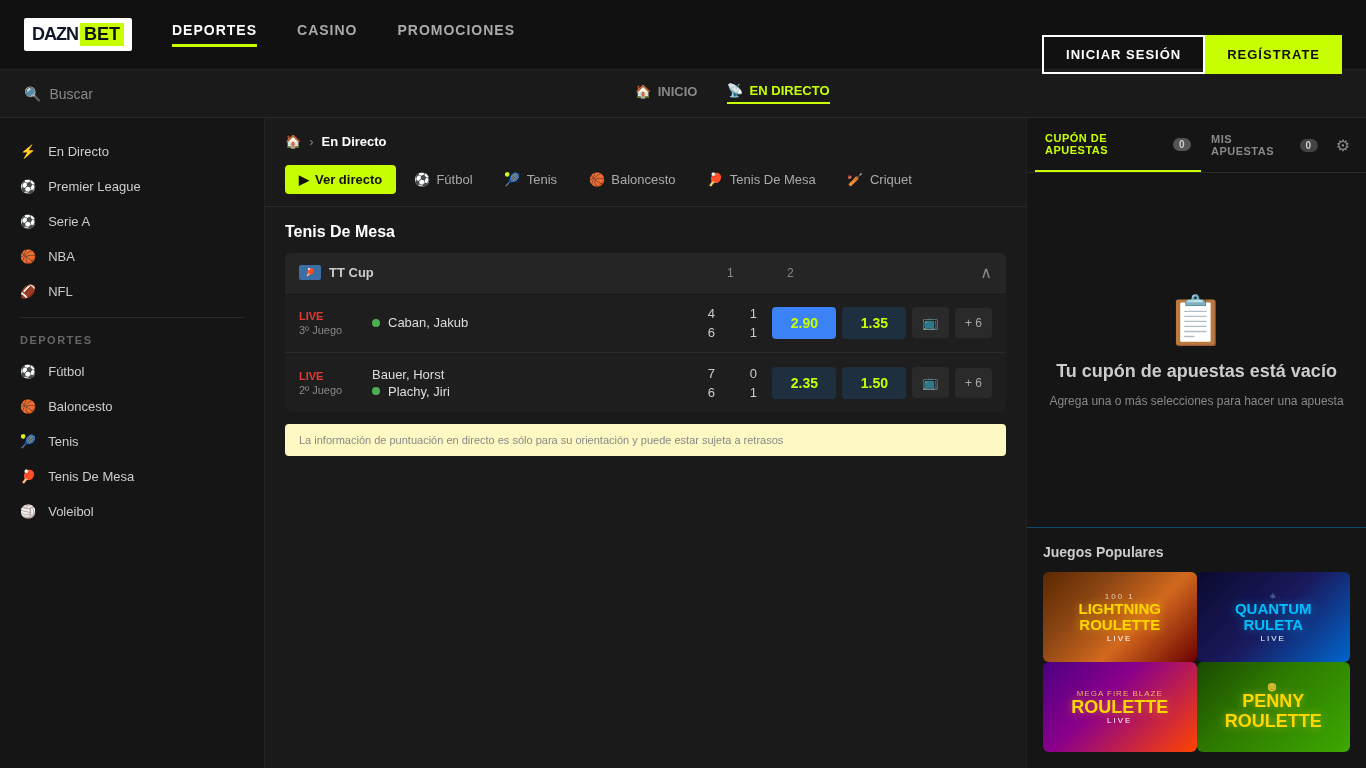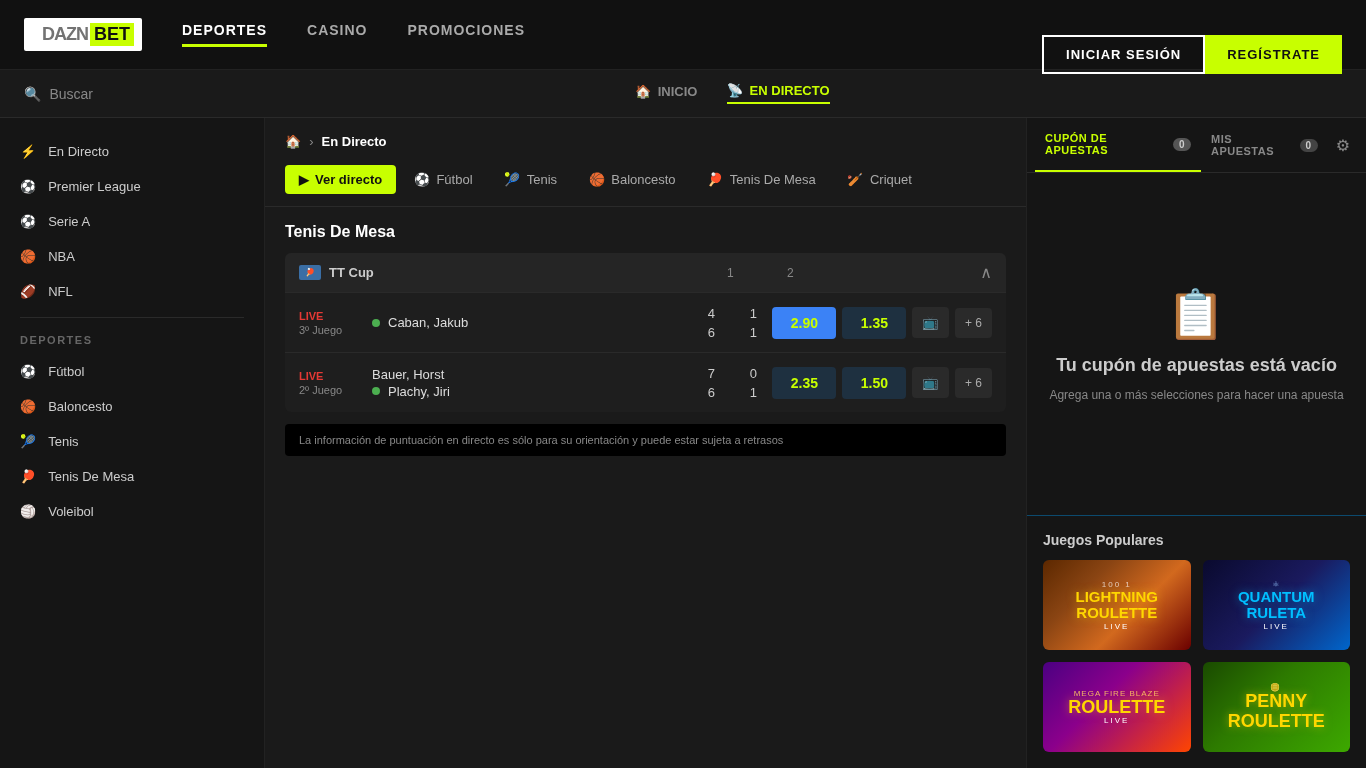--- a/index.html
+++ b/index.html
@@ -10,7 +10,7 @@
 
 <nav style="background:#111;height:70px;display:flex;align-items:center;padding:0 24px;gap:40px;border-bottom:1px solid #222;">
   <div style="display:flex;align-items:center;background:#fff;padding:5px 8px;border-radius:2px;gap:2px;">
-    <span style="color:#737373;font-weight:900;font-size:18px;letter-spacing:-1px;margin-left:10px;">DAZN</span>
+    <span style="color:#0f172a;font-weight:900;font-size:18px;letter-spacing:-1px;">DAZN</span>
     <span style="background:#c8ff00;color:#111;font-weight:900;font-size:18px;padding:1px 4px;">BET</span>
   </div>
   <div style="display:flex;gap:40px;flex:1;">

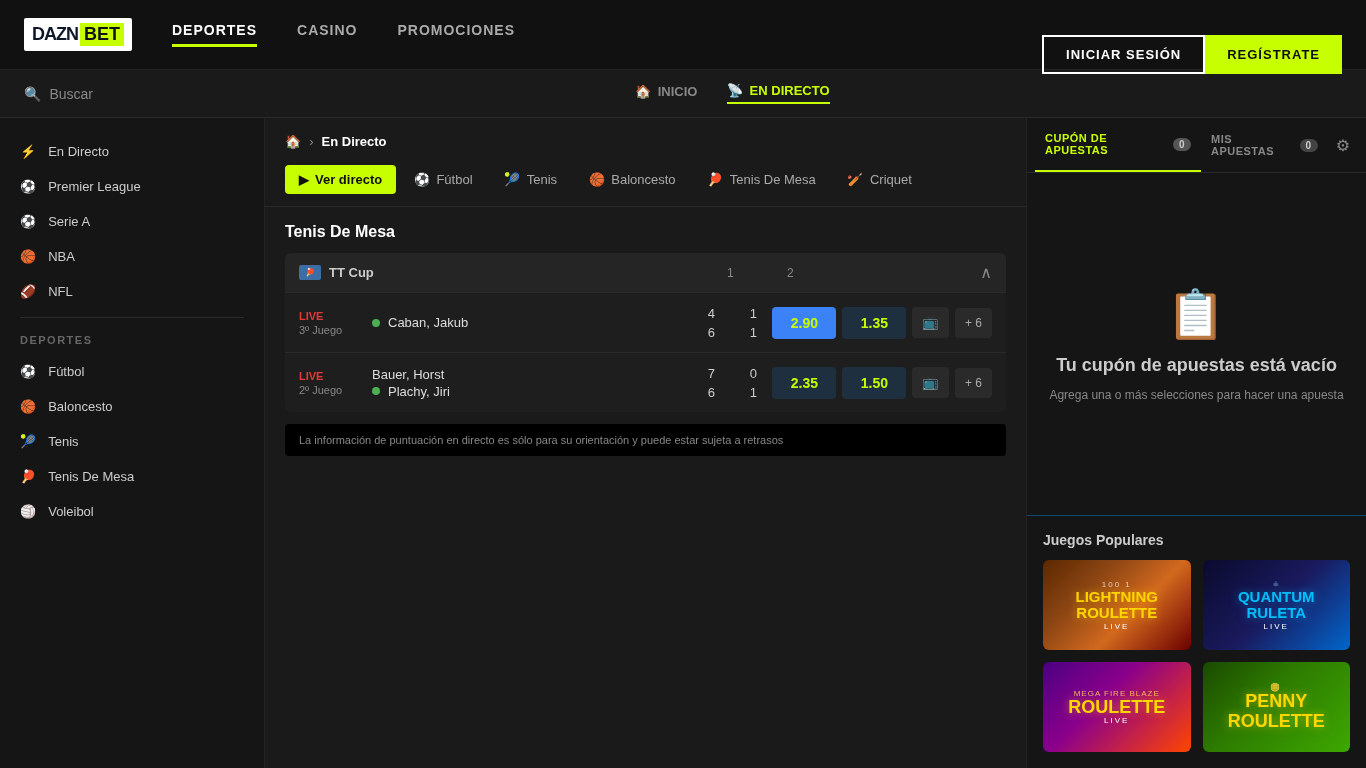--- a/index.html
+++ b/index.html
@@ -202,7 +202,7 @@
         </div>
       </div>
 
-      <div style="margin:12px 0 0;padding:10px 14px;background:#000000;color:#888;font-size:11px;border-radius:4px;">La información de puntuación en directo es sólo para su orientación y puede estar sujeta a retrasos</div>
+      <div style="margin:12px 0 0;padding:10px 14px;background:#fef9c3;color:#888;font-size:11px;border-radius:4px;">La información de puntuación en directo es sólo para su orientación y puede estar sujeta a retrasos</div>
     </div>
   </div>
 

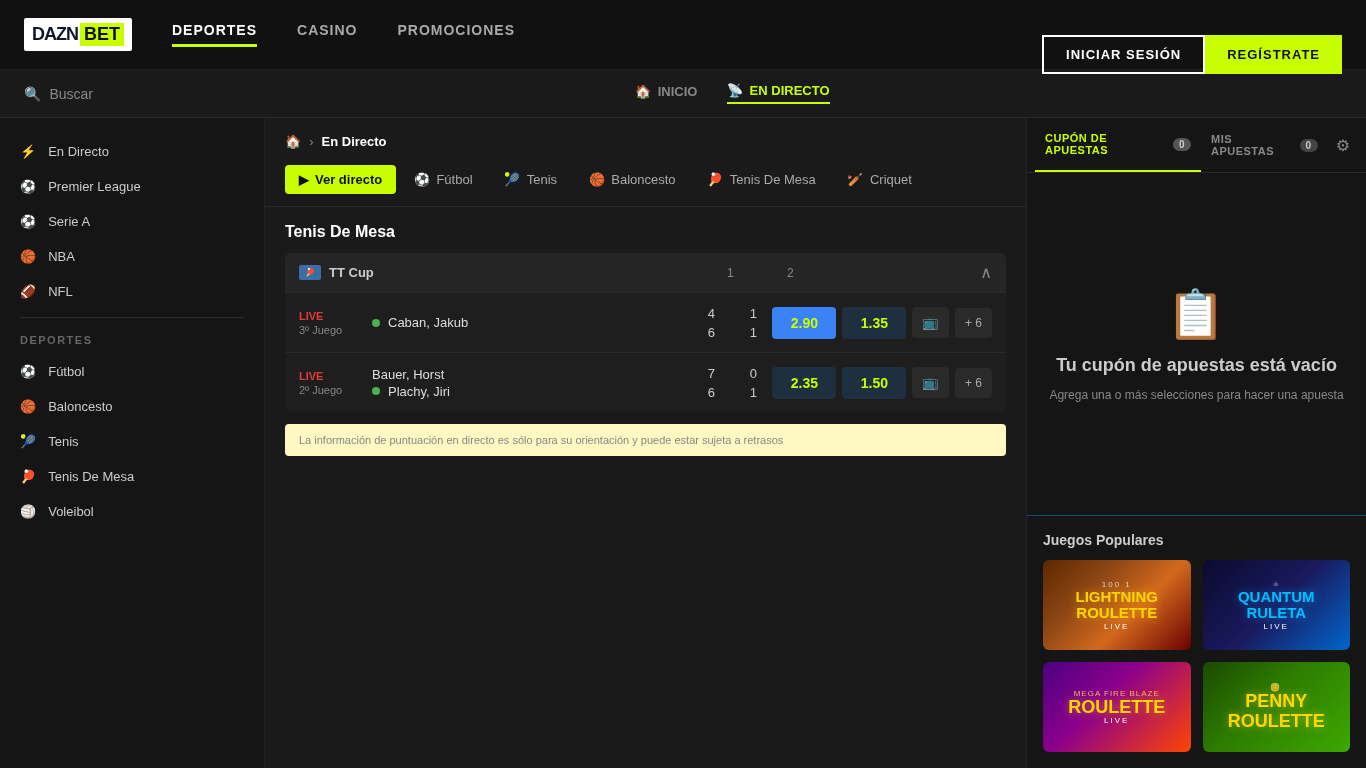--- a/index.html
+++ b/index.html
@@ -228,7 +228,7 @@
 
     <div style="padding:16px;border-top:1px solid #0c4a6e;">
       <div style="font-size:14px;font-weight:700;margin-bottom:12px;color:#ccc;">Juegos Populares</div>
-      <div style="display:grid;grid-template-columns:1fr 1fr;gap:12px;">
+      <div style="display:grid;grid-template-columns:1fr 1fr;gap:0;">
 
         <div style="border-radius:6px;overflow:hidden;height:90px;cursor:pointer;position:relative;background:linear-gradient(135deg,#5c2800 0%,#8B4513 30%,#D2691E 60%,#6B0000 100%);">
           <div style="position:absolute;top:0;left:0;right:0;bottom:0;display:flex;flex-direction:column;align-items:center;justify-content:center;padding:6px;">

